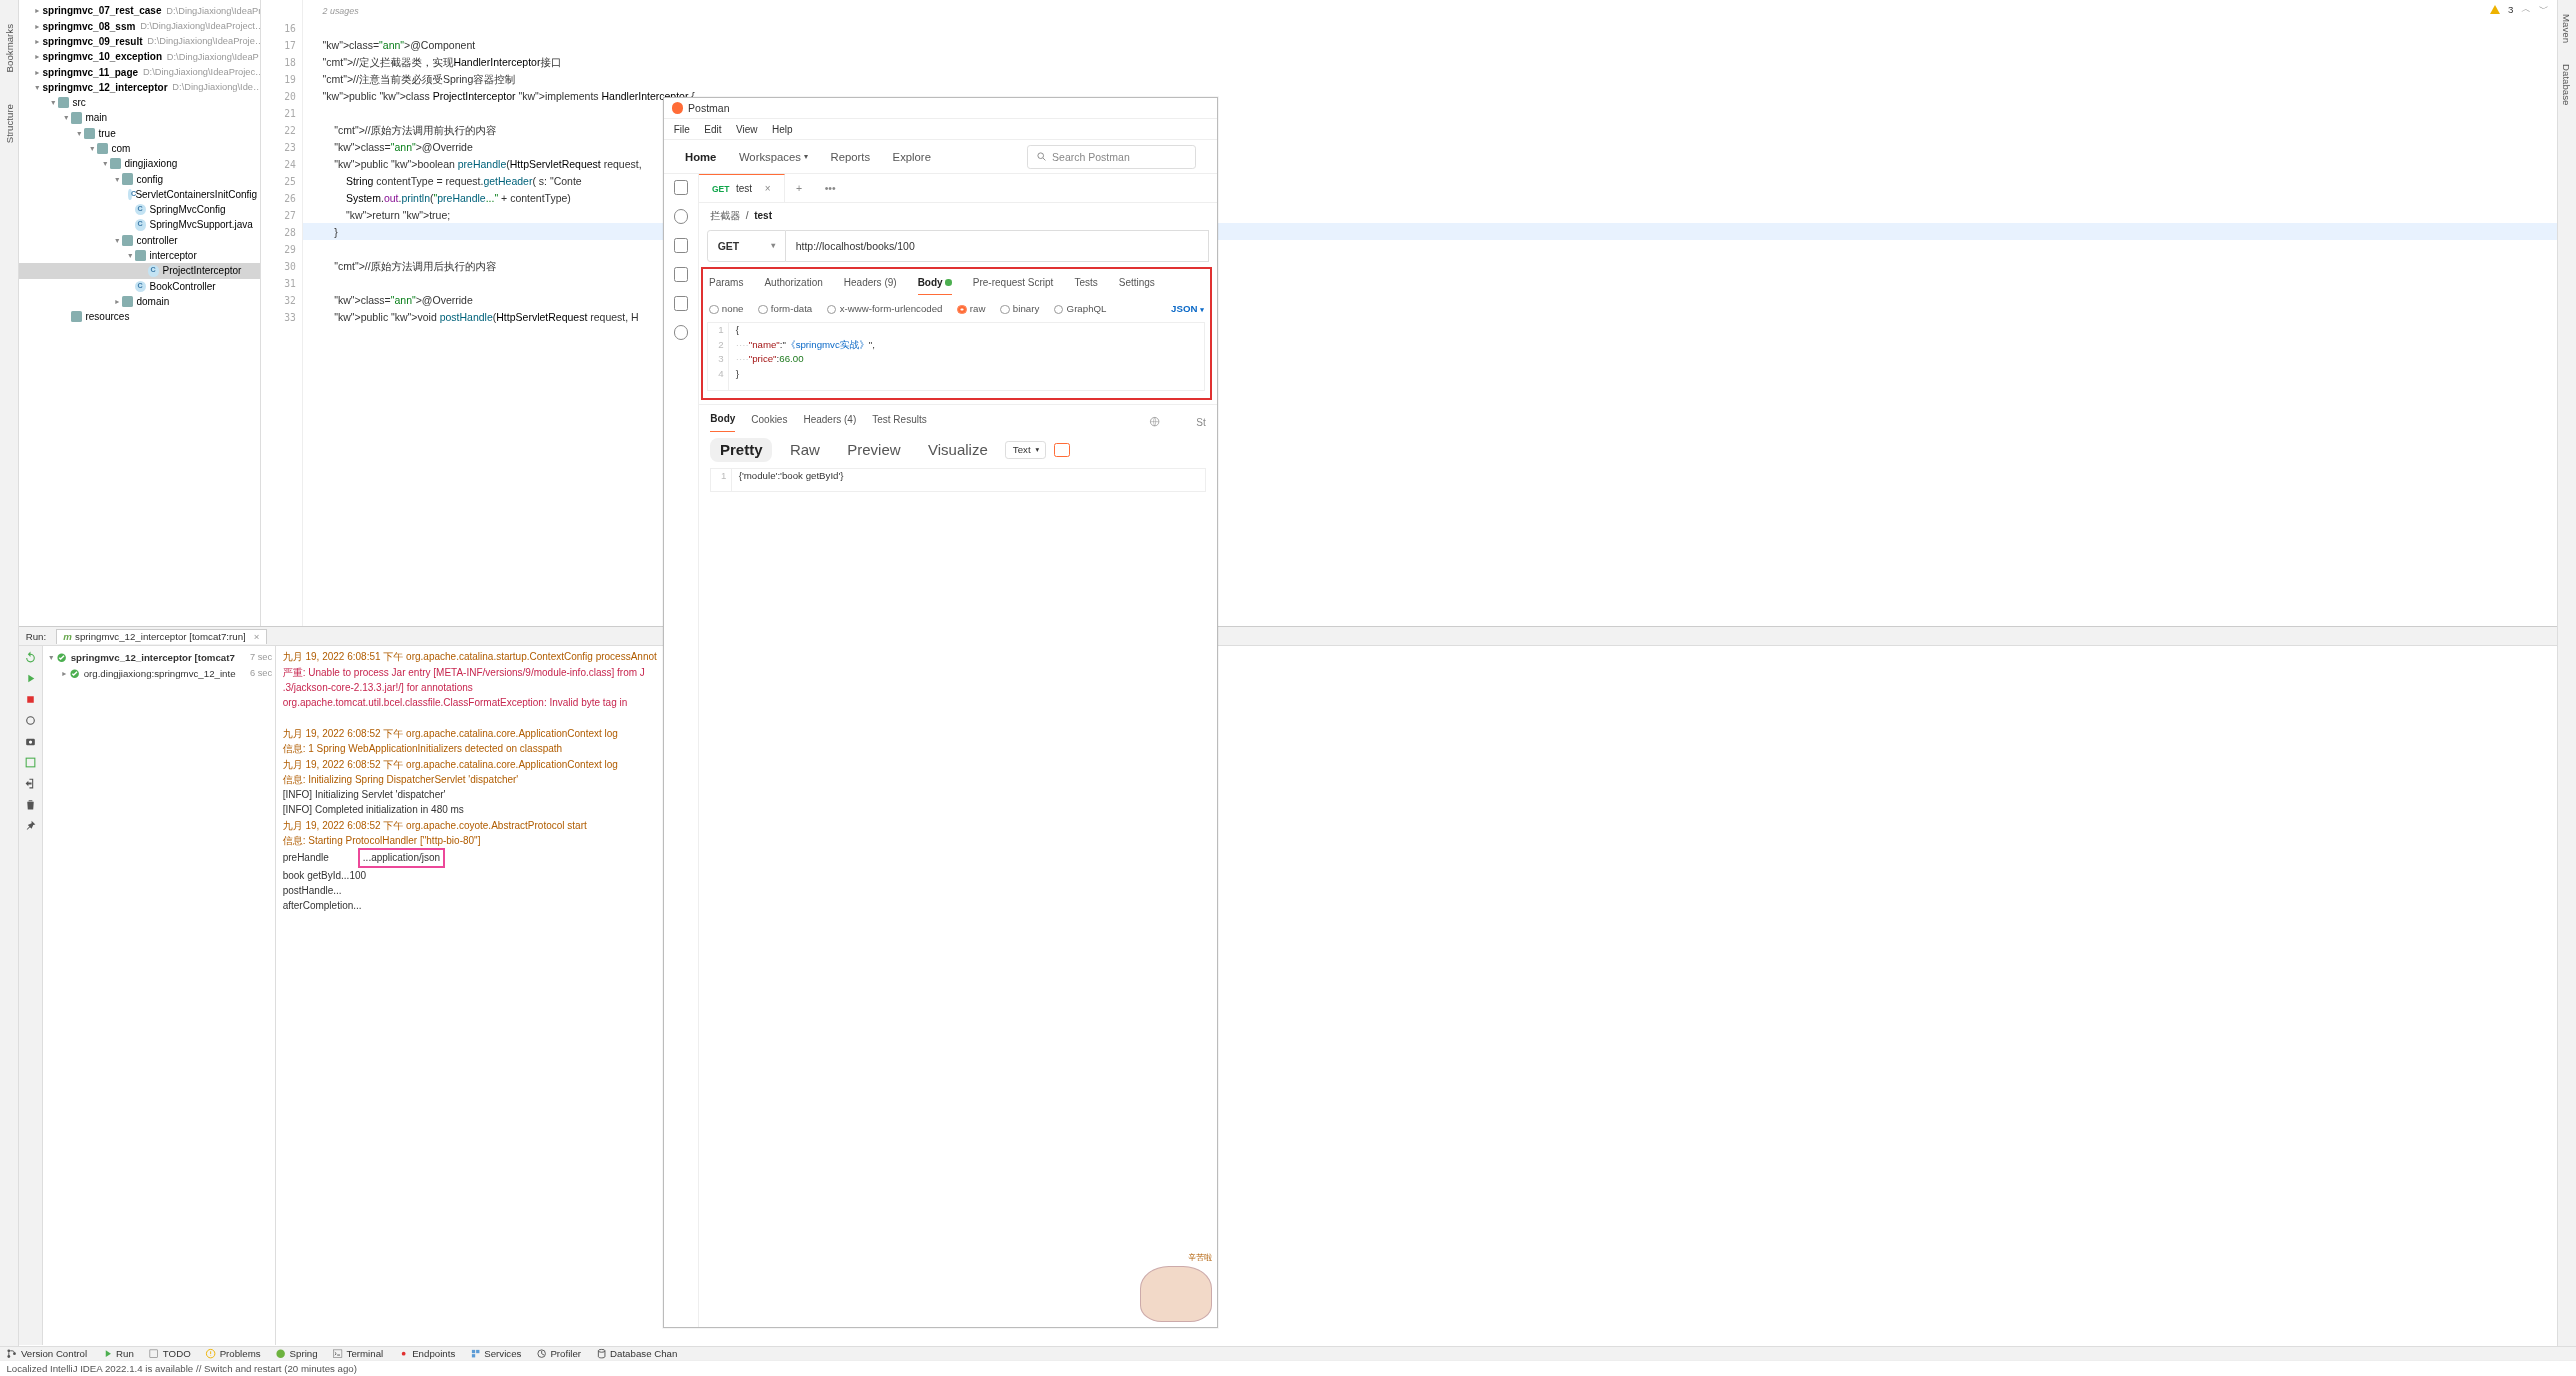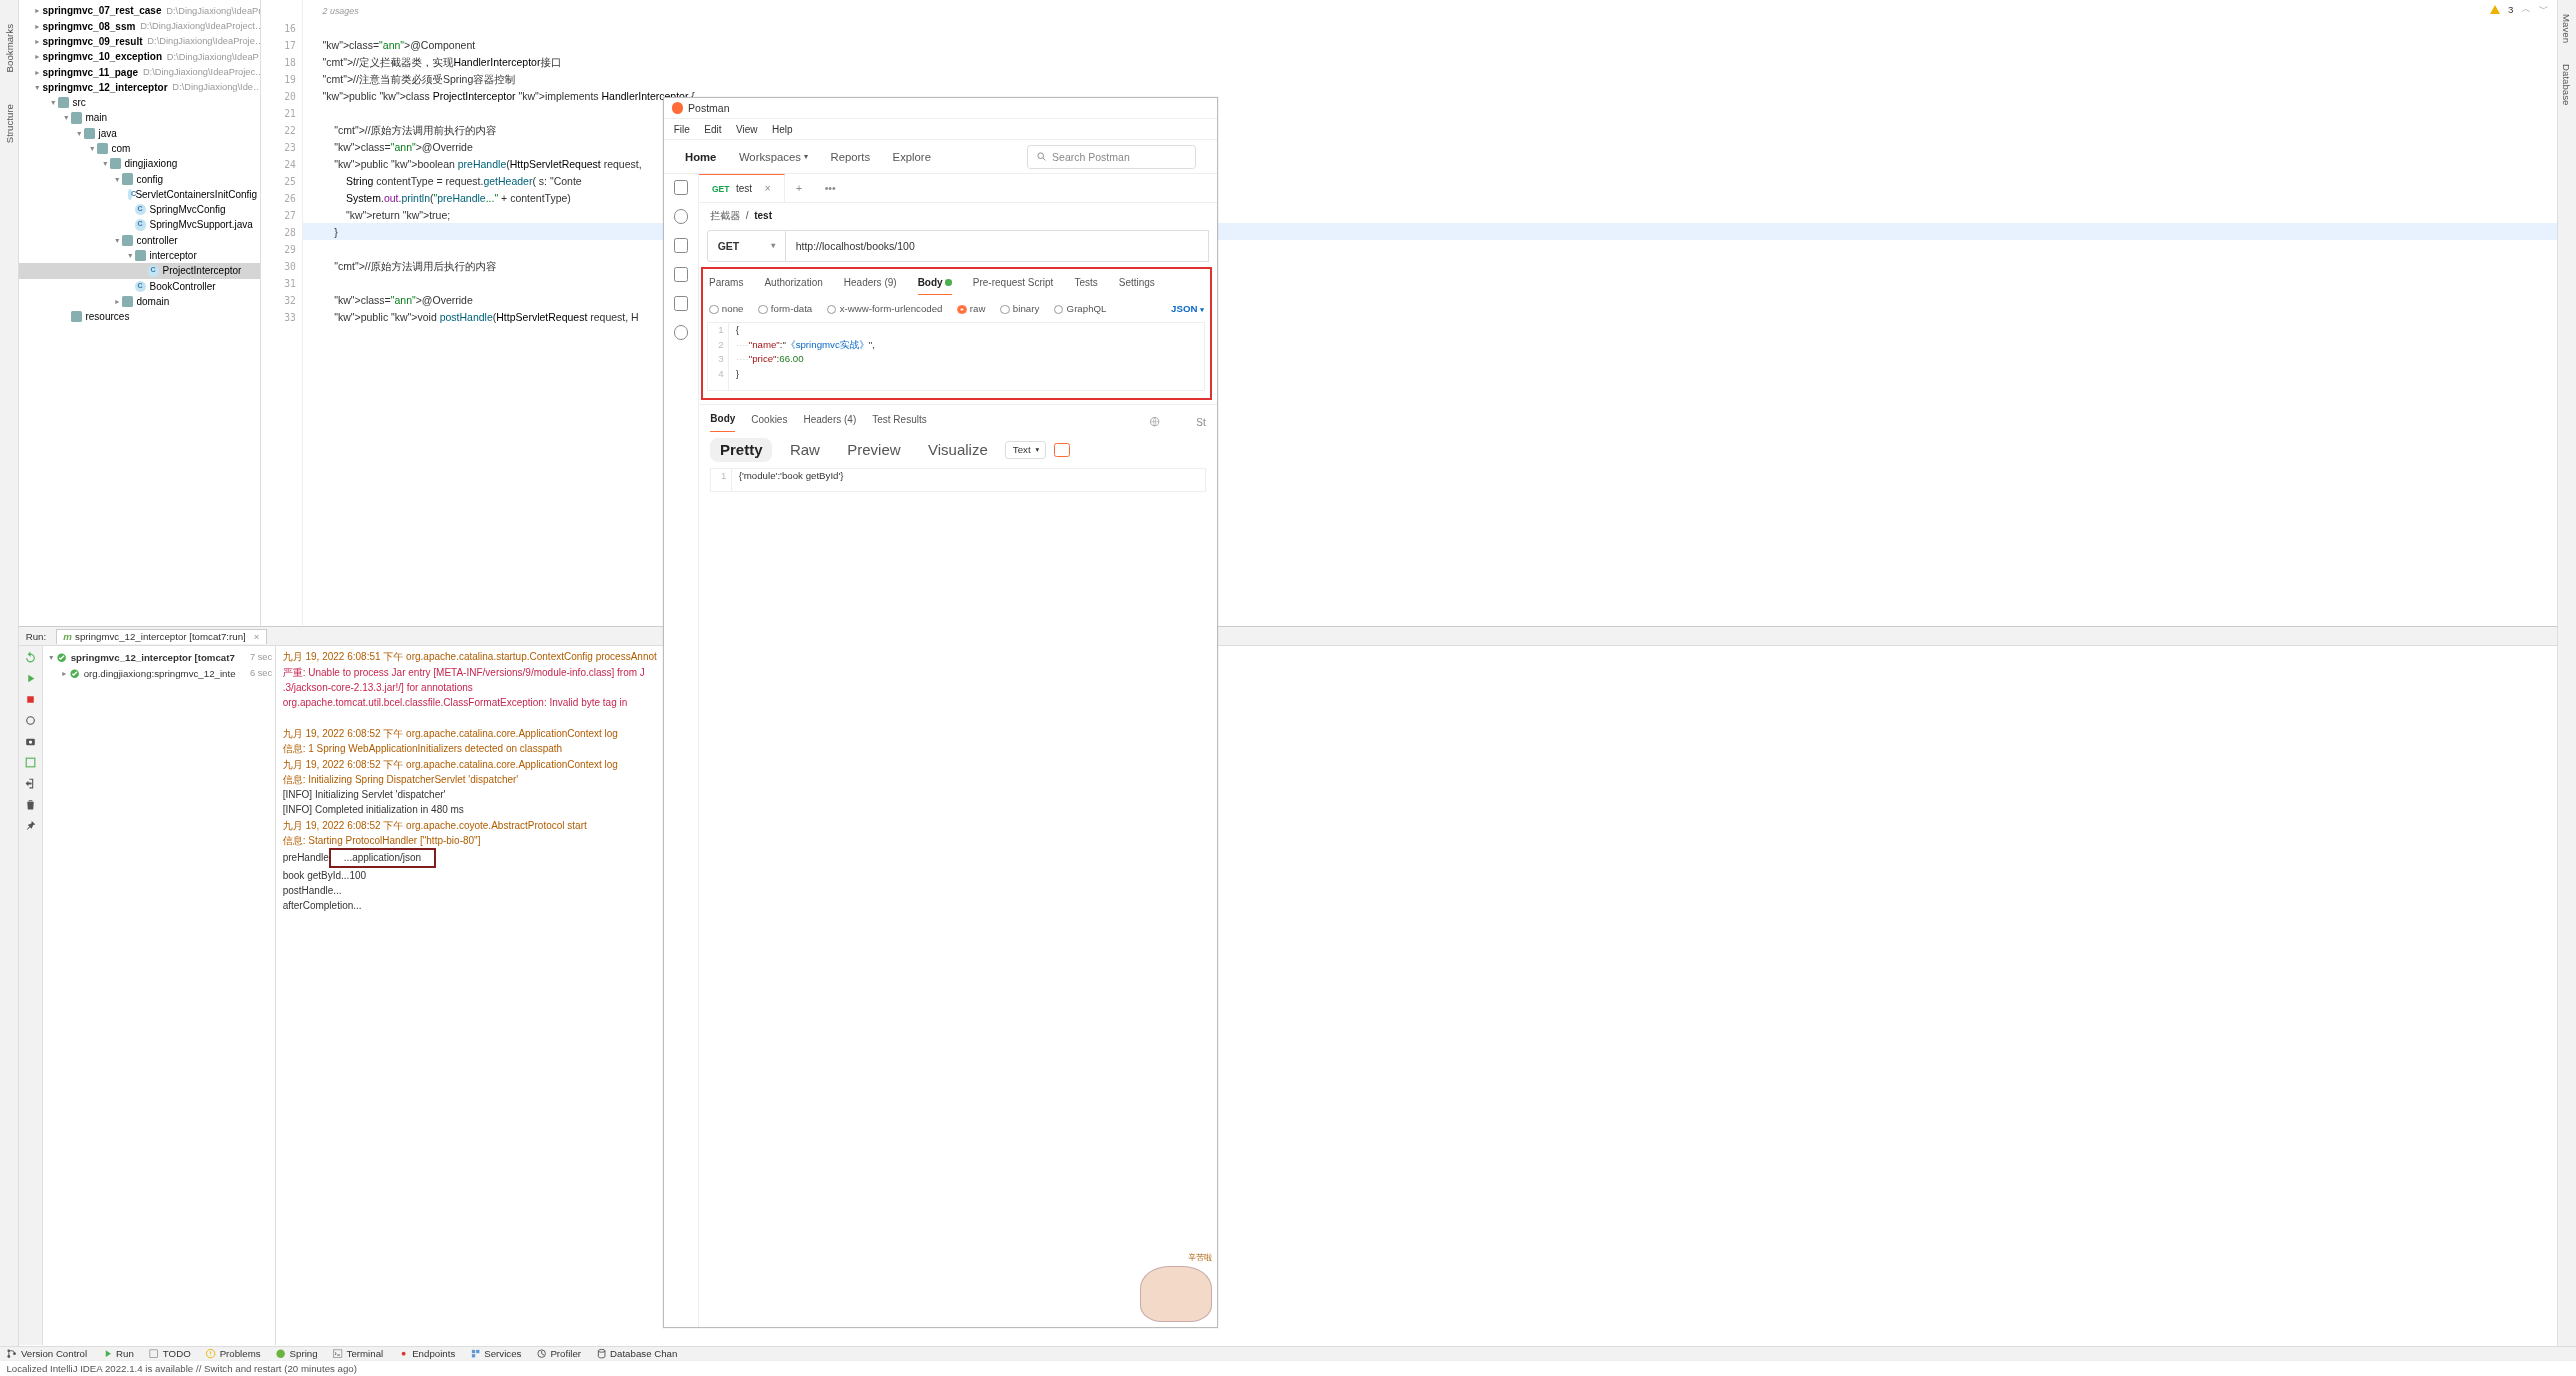--- a/index.html
+++ b/index.html
@@ -181,7 +181,7 @@
         <div class="tree-row" style="padding-left: 55px;">
           <span class="arrow">▾</span>
           <span class="folder-icon"></span>
-          <span class="tree-label">java</span>
+          <span class="tree-label">true</span>
         </div>
         <div class="tree-row" style="padding-left: 68px;">
           <span class="arrow">▾</span>

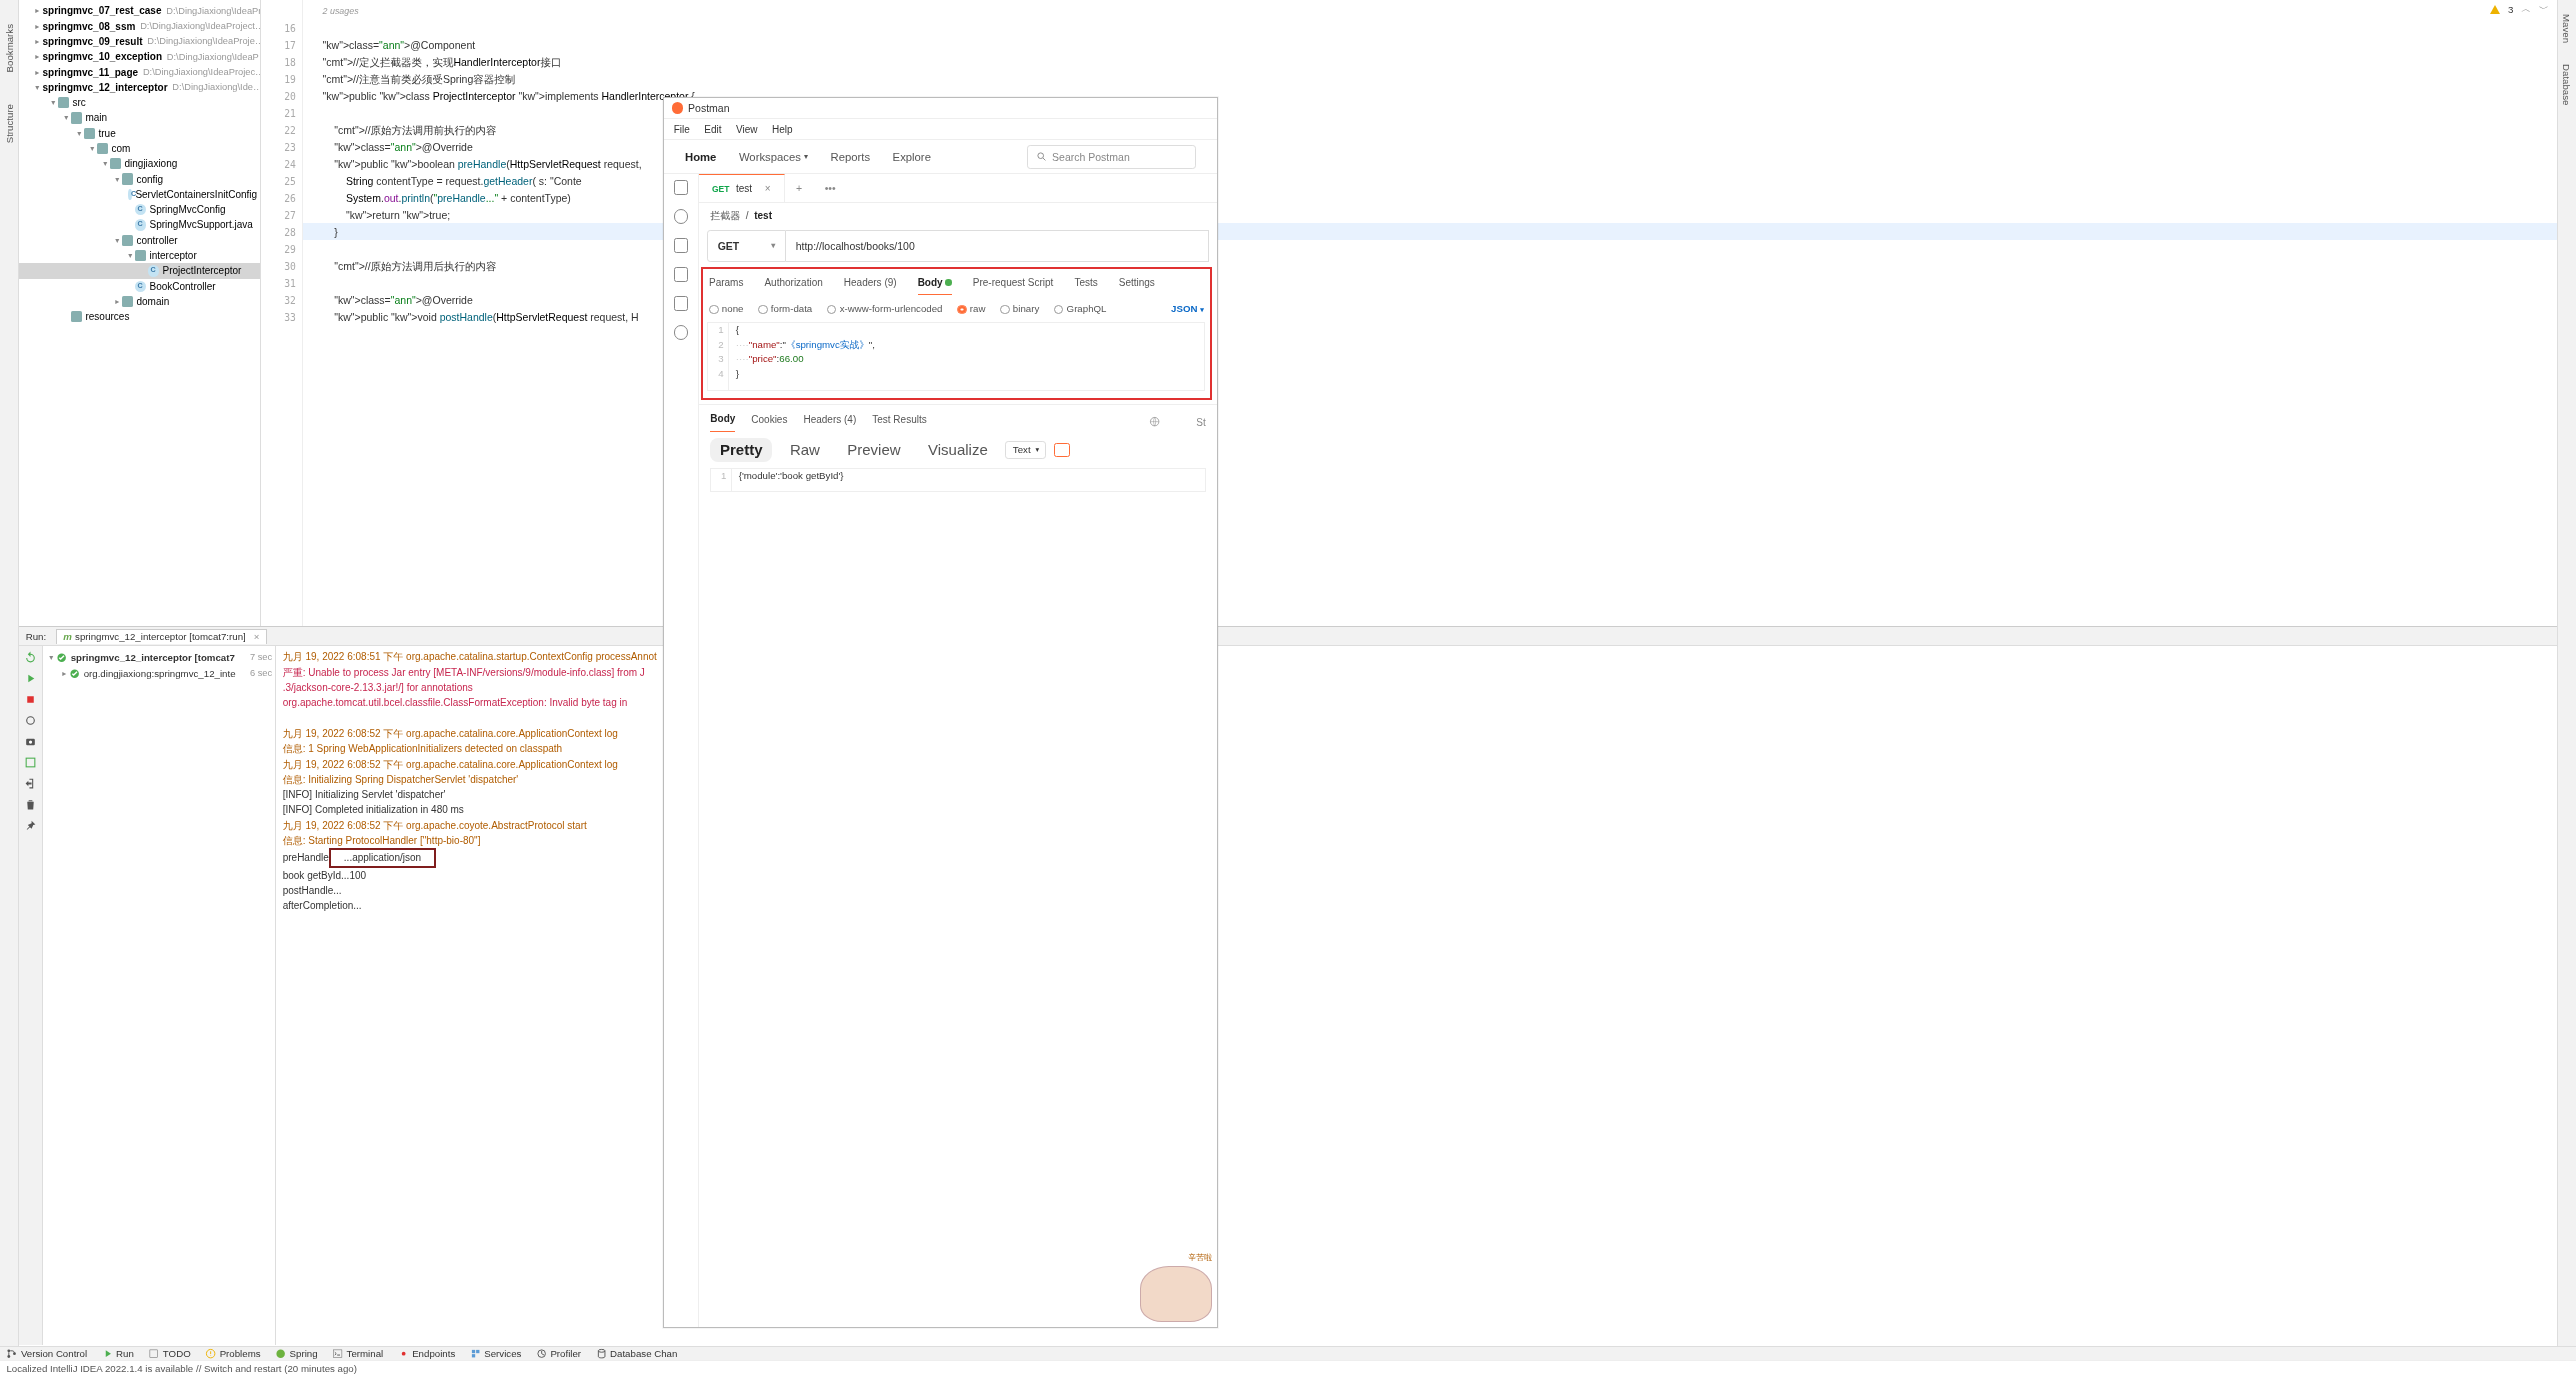--- a/index.html
+++ b/index.html
@@ -52,7 +52,7 @@
 .run-console { flex: 1; font-family: "Menlo", "Consolas", monospace; font-size: 10px; line-height: 15.3px; padding: 3.2px 6.4px; overflow: hidden; white-space: pre; }
 .run-console .warn { color: #b05c00; }
 .run-console .err { color: #c7254e; }
-.run-console .red-box { border: 2px solid #7f1d1d; padding: 0 13px; display: inline-block; }
+.run-console .red-box { border: 2px solid #ec4899; padding: 0 3px; display: inline-block; margin-left: 29px; }
 
 
 .bottom-bar { position: absolute; left: 0; right: 0; bottom: 16px; height: 14.5px; background: #f2f2f2; border-top: 0.8px solid #ddd; display: flex; align-items: center; padding: 0 6.4px; font-size: 9.7px; gap: 14.5px; }

